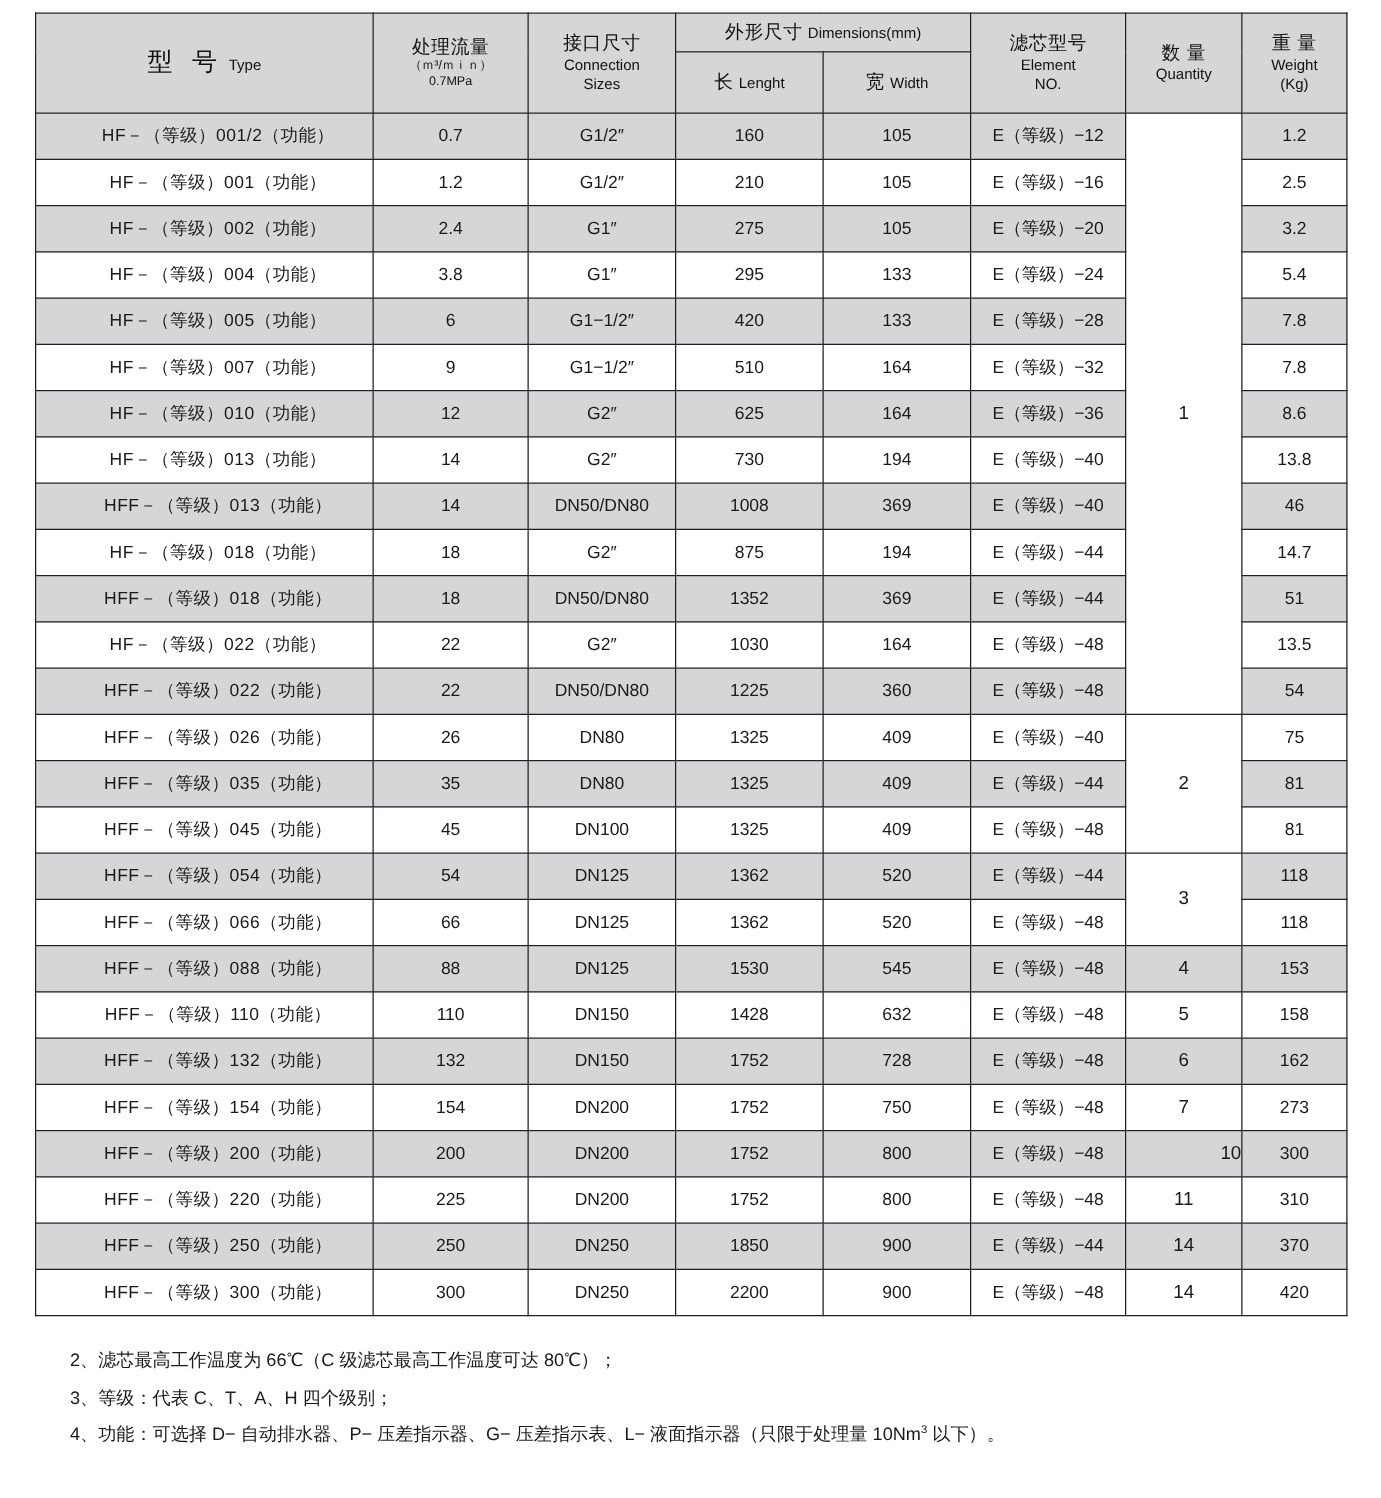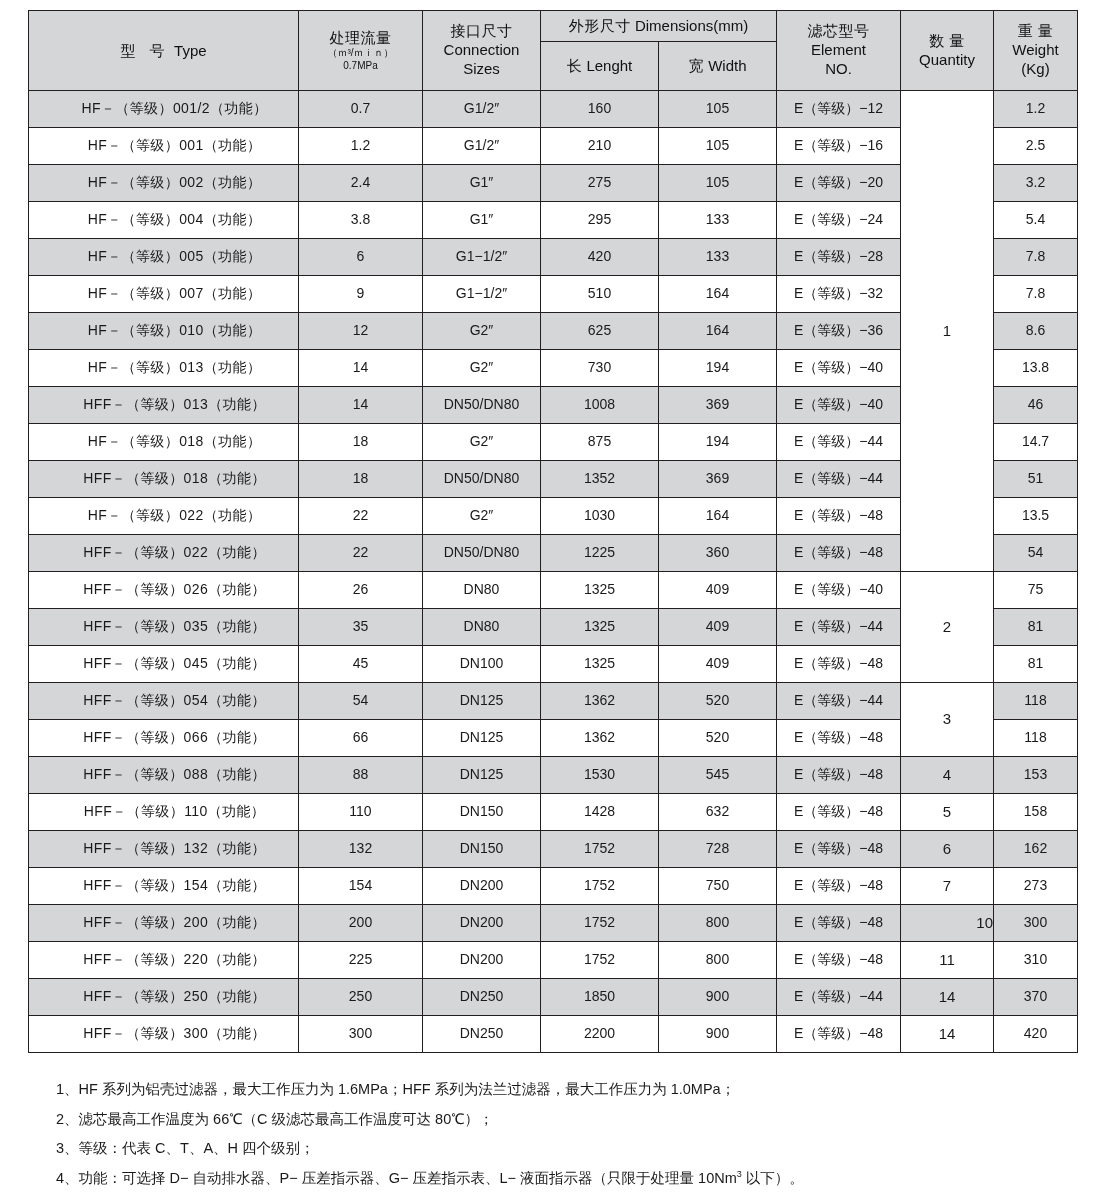--- a/index.html
+++ b/index.html
@@ -60,7 +60,7 @@
     letter-spacing: 4px;
   }
   .en {
-    font-size: 15px;
+    font-size: 12px;
   }
   .small {
     font-size: 10px;

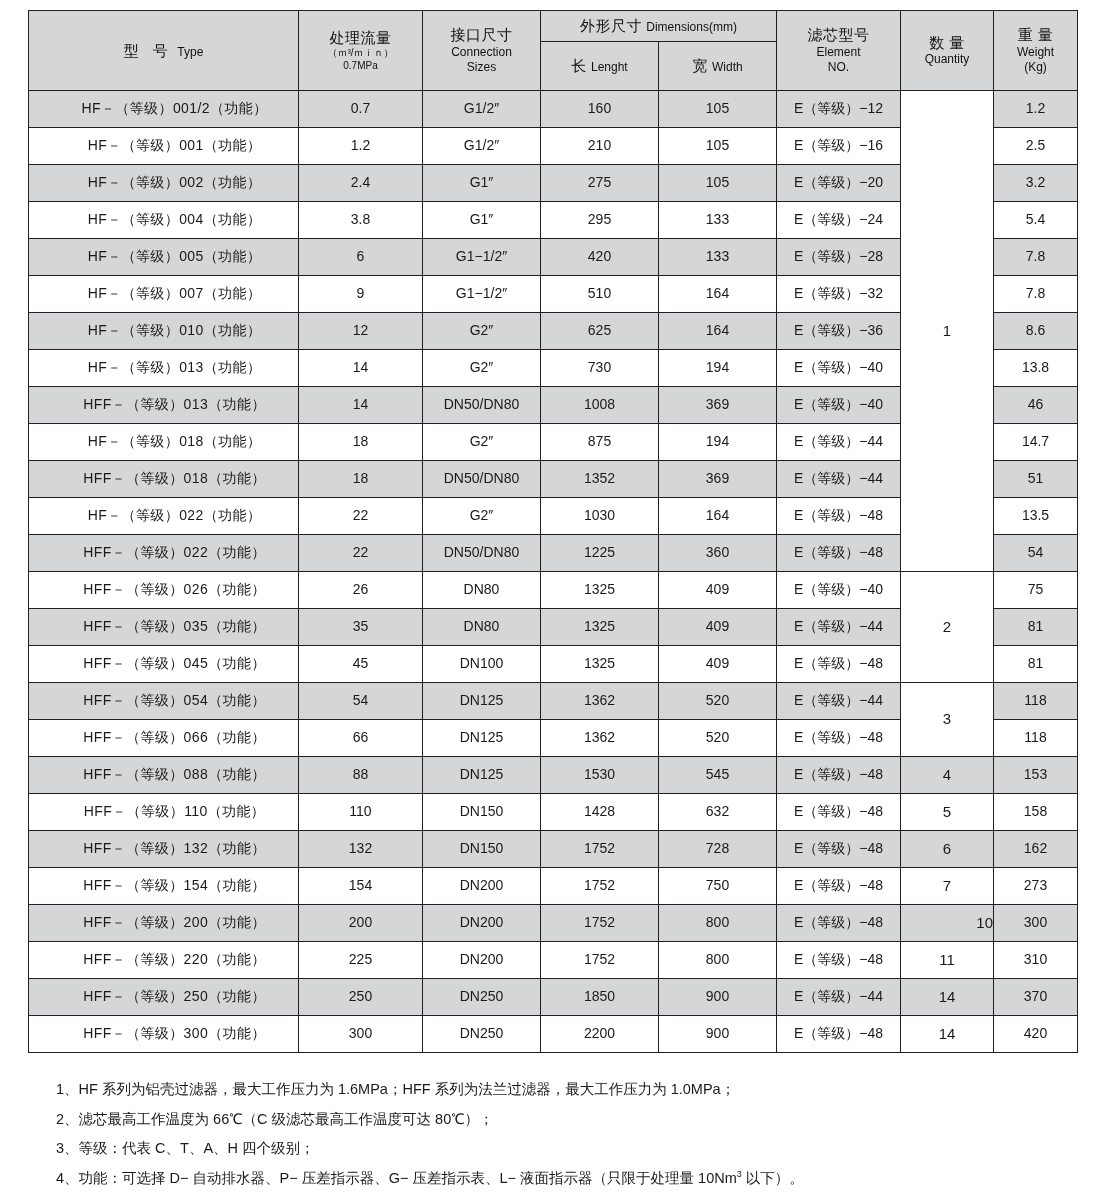--- a/index.html
+++ b/index.html
@@ -56,7 +56,7 @@
     letter-spacing: 0.5px;
   }
   .cn-wide {
-    font-size: 15px;
+    font-size: 20px;
     letter-spacing: 4px;
   }
   .en {

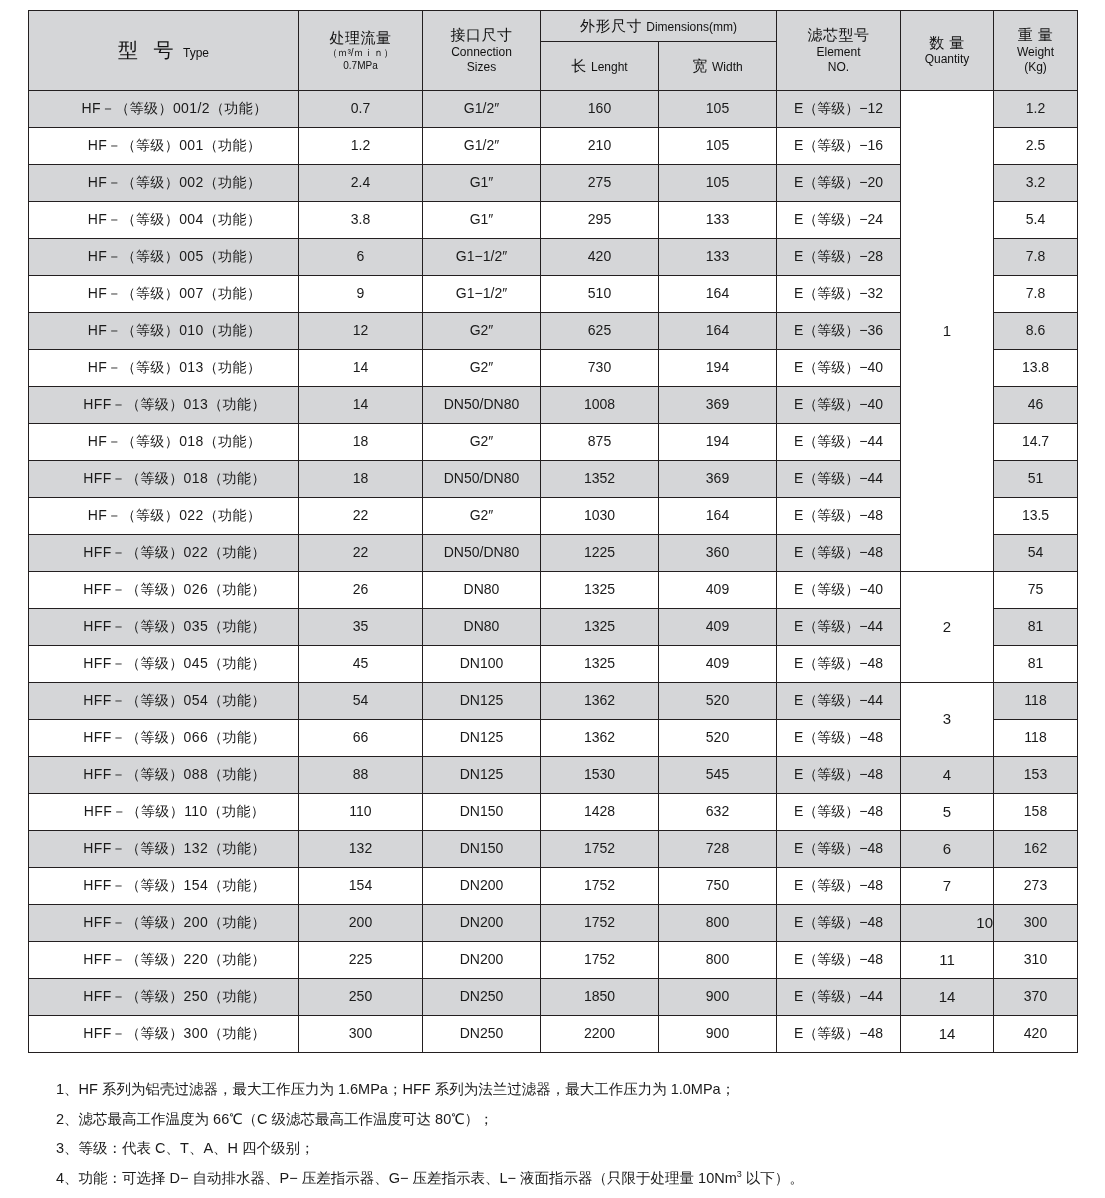--- a/index.html
+++ b/index.html
@@ -420,7 +420,6 @@
   </table>
 
   <div class="notes">
-    <div>1、HF 系列为铝壳过滤器，最大工作压力为 1.6MPa；HFF 系列为法兰过滤器，最大工作压力为 1.0MPa；</div>
     <div>2、滤芯最高工作温度为 66℃（C 级滤芯最高工作温度可达 80℃）；</div>
     <div>3、等级：代表 C、T、A、H 四个级别；</div>
     <div>

